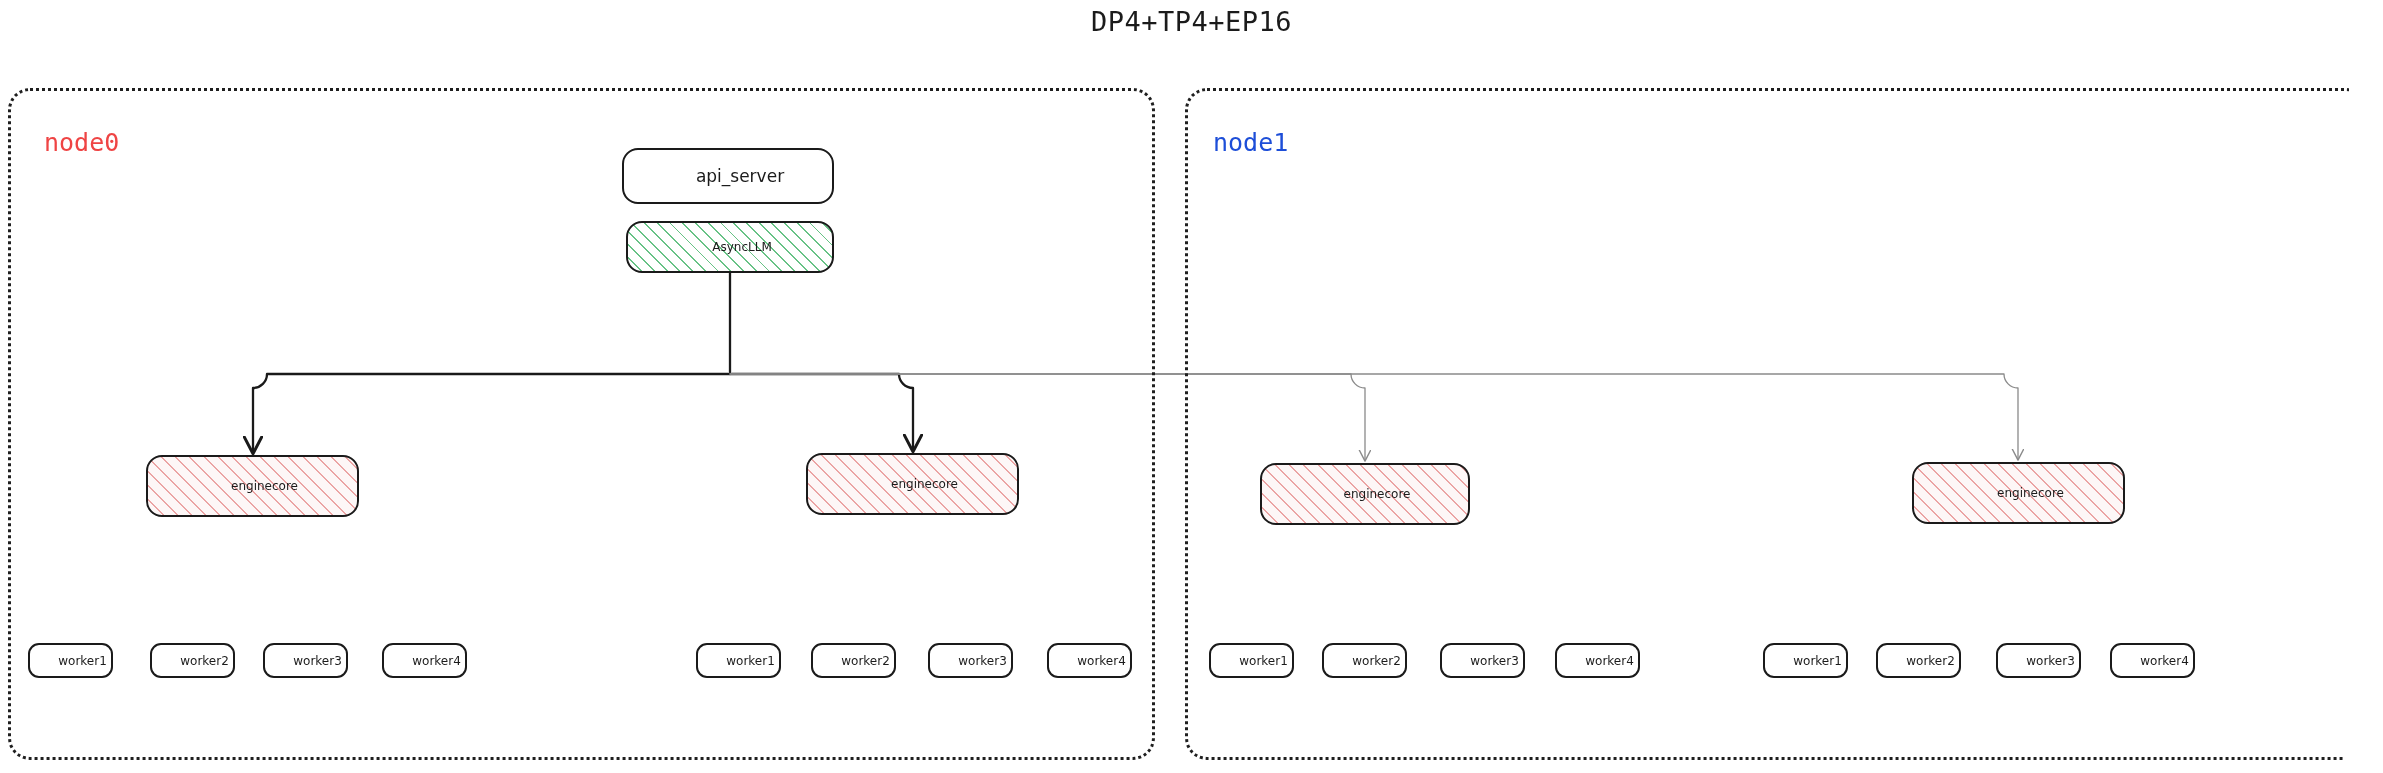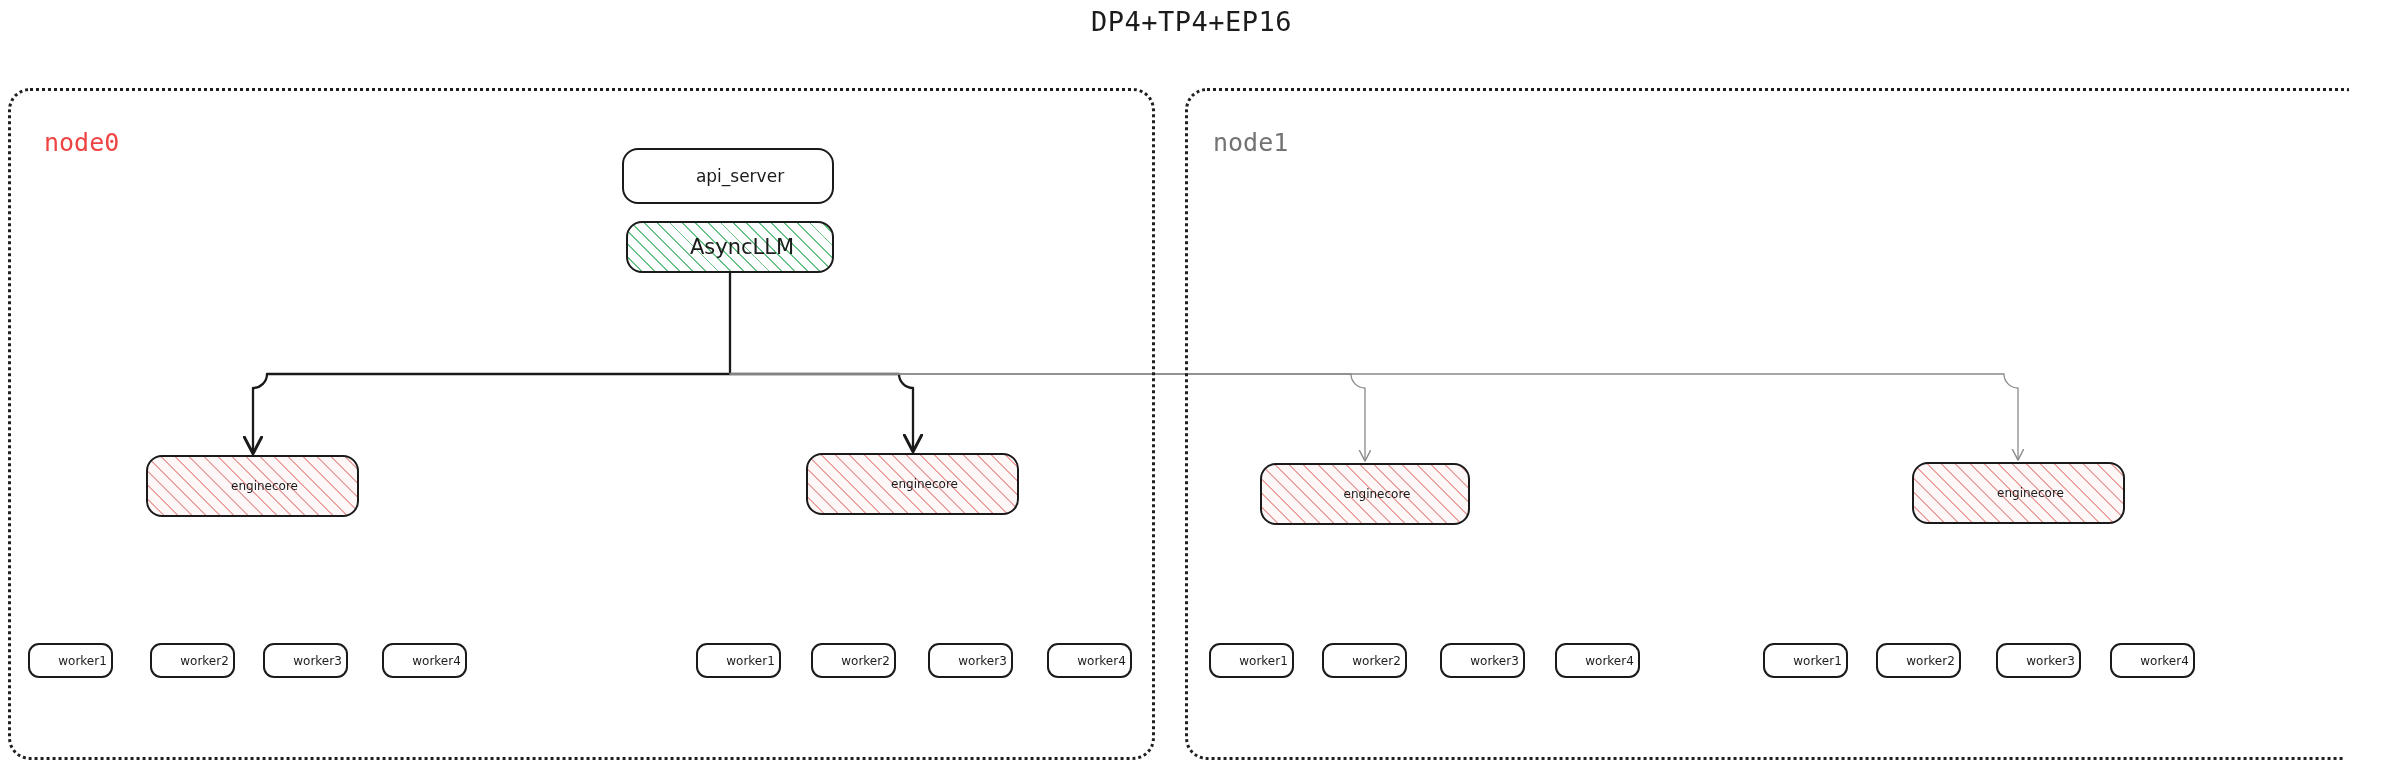--- a/index.html
+++ b/index.html
@@ -148,7 +148,7 @@
       <div class="node-container" style="left: 8px; top: 88px; width: 1147px; height: 672px; border-color: rgb(31, 31, 31);"></div>
       <div class="node-label" style="left: 44px; top: 128px; color: #ef4444;">node0</div>
       <div class="node-container" style="left: 1185px; top: 88px; width: 1183px; height: 672px; border-color: rgb(31, 31, 31);"></div>
-      <div class="node-label" style="left: 1213px; top: 128px; color: #737373;">node1</div>
+      <div class="node-label" style="left: 1213px; top: 128px; color: #1d4ed8;">node1</div>
     </div>
   <div id="box-layer">
       <div class="box box-api" style="left: 622px; top: 148px; width: 212px; height: 56px; border-color: rgb(26, 26, 26);">

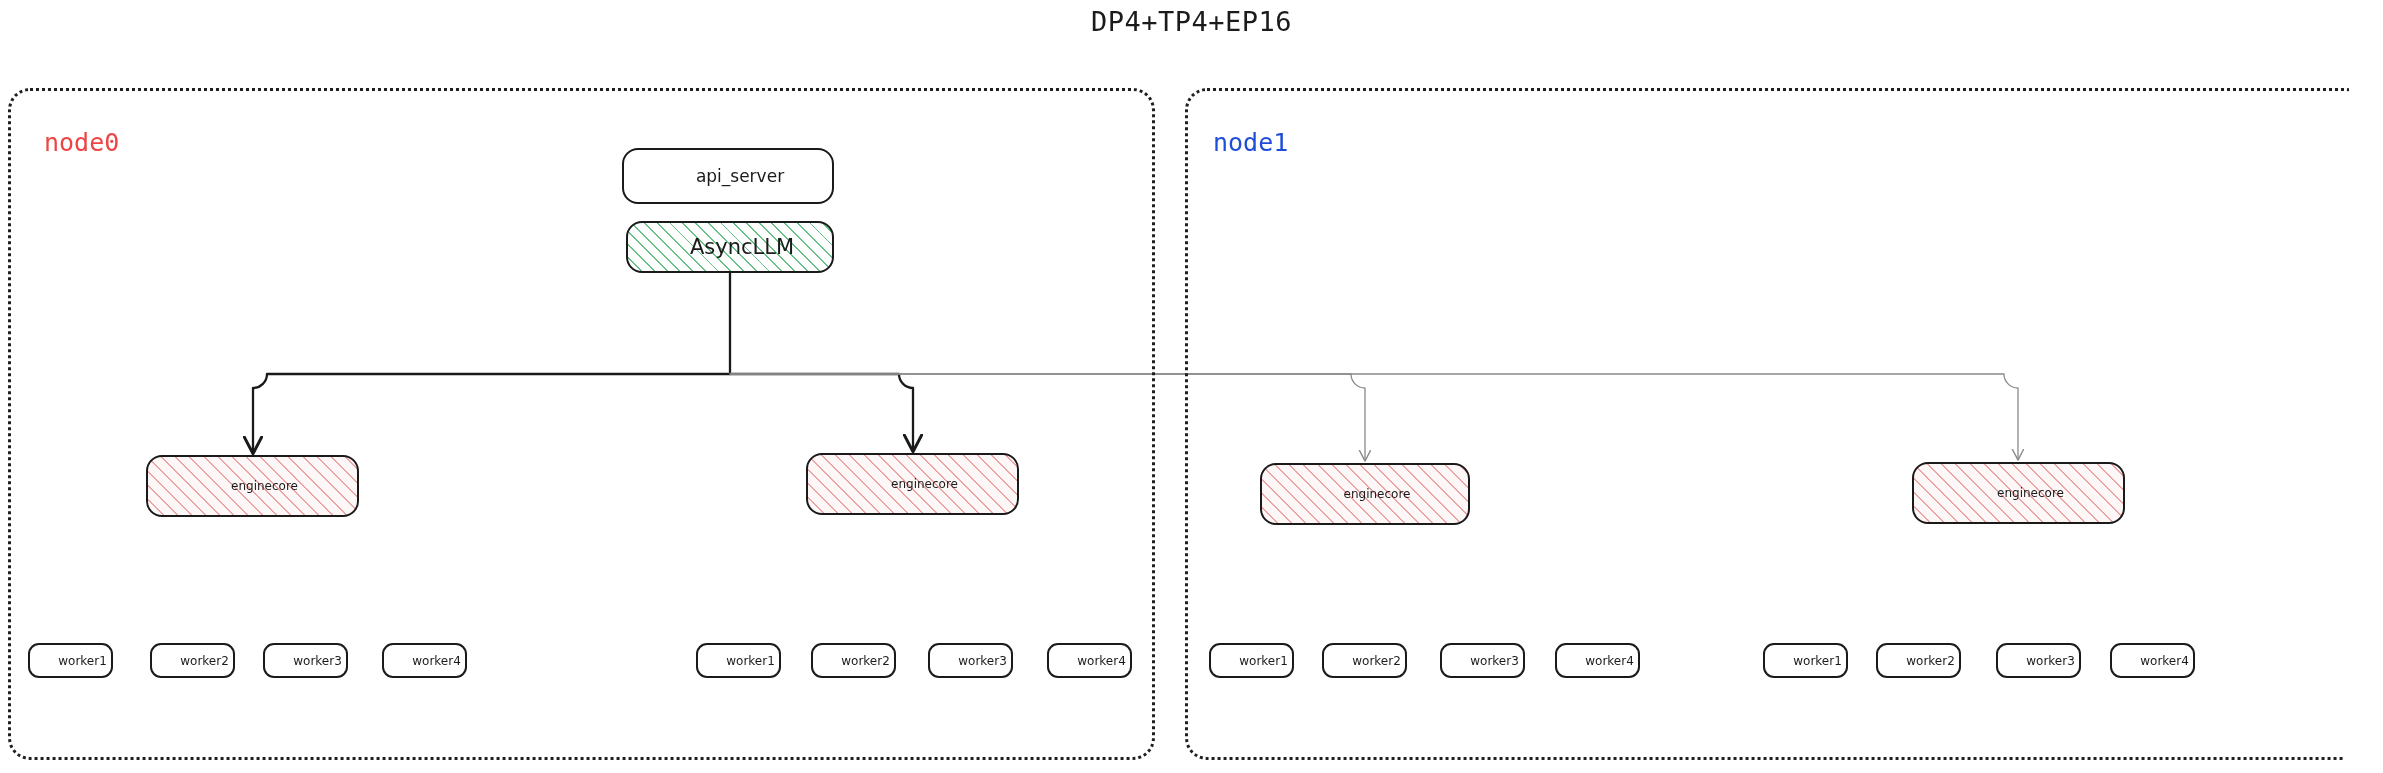--- a/index.html
+++ b/index.html
@@ -75,7 +75,7 @@
   }
 
   .box-async {
-    font-size: 21px;
+    font-size: 12px;
     border-radius: 16px;
     background-color: #ffffff;
     background-image: repeating-linear-gradient(

